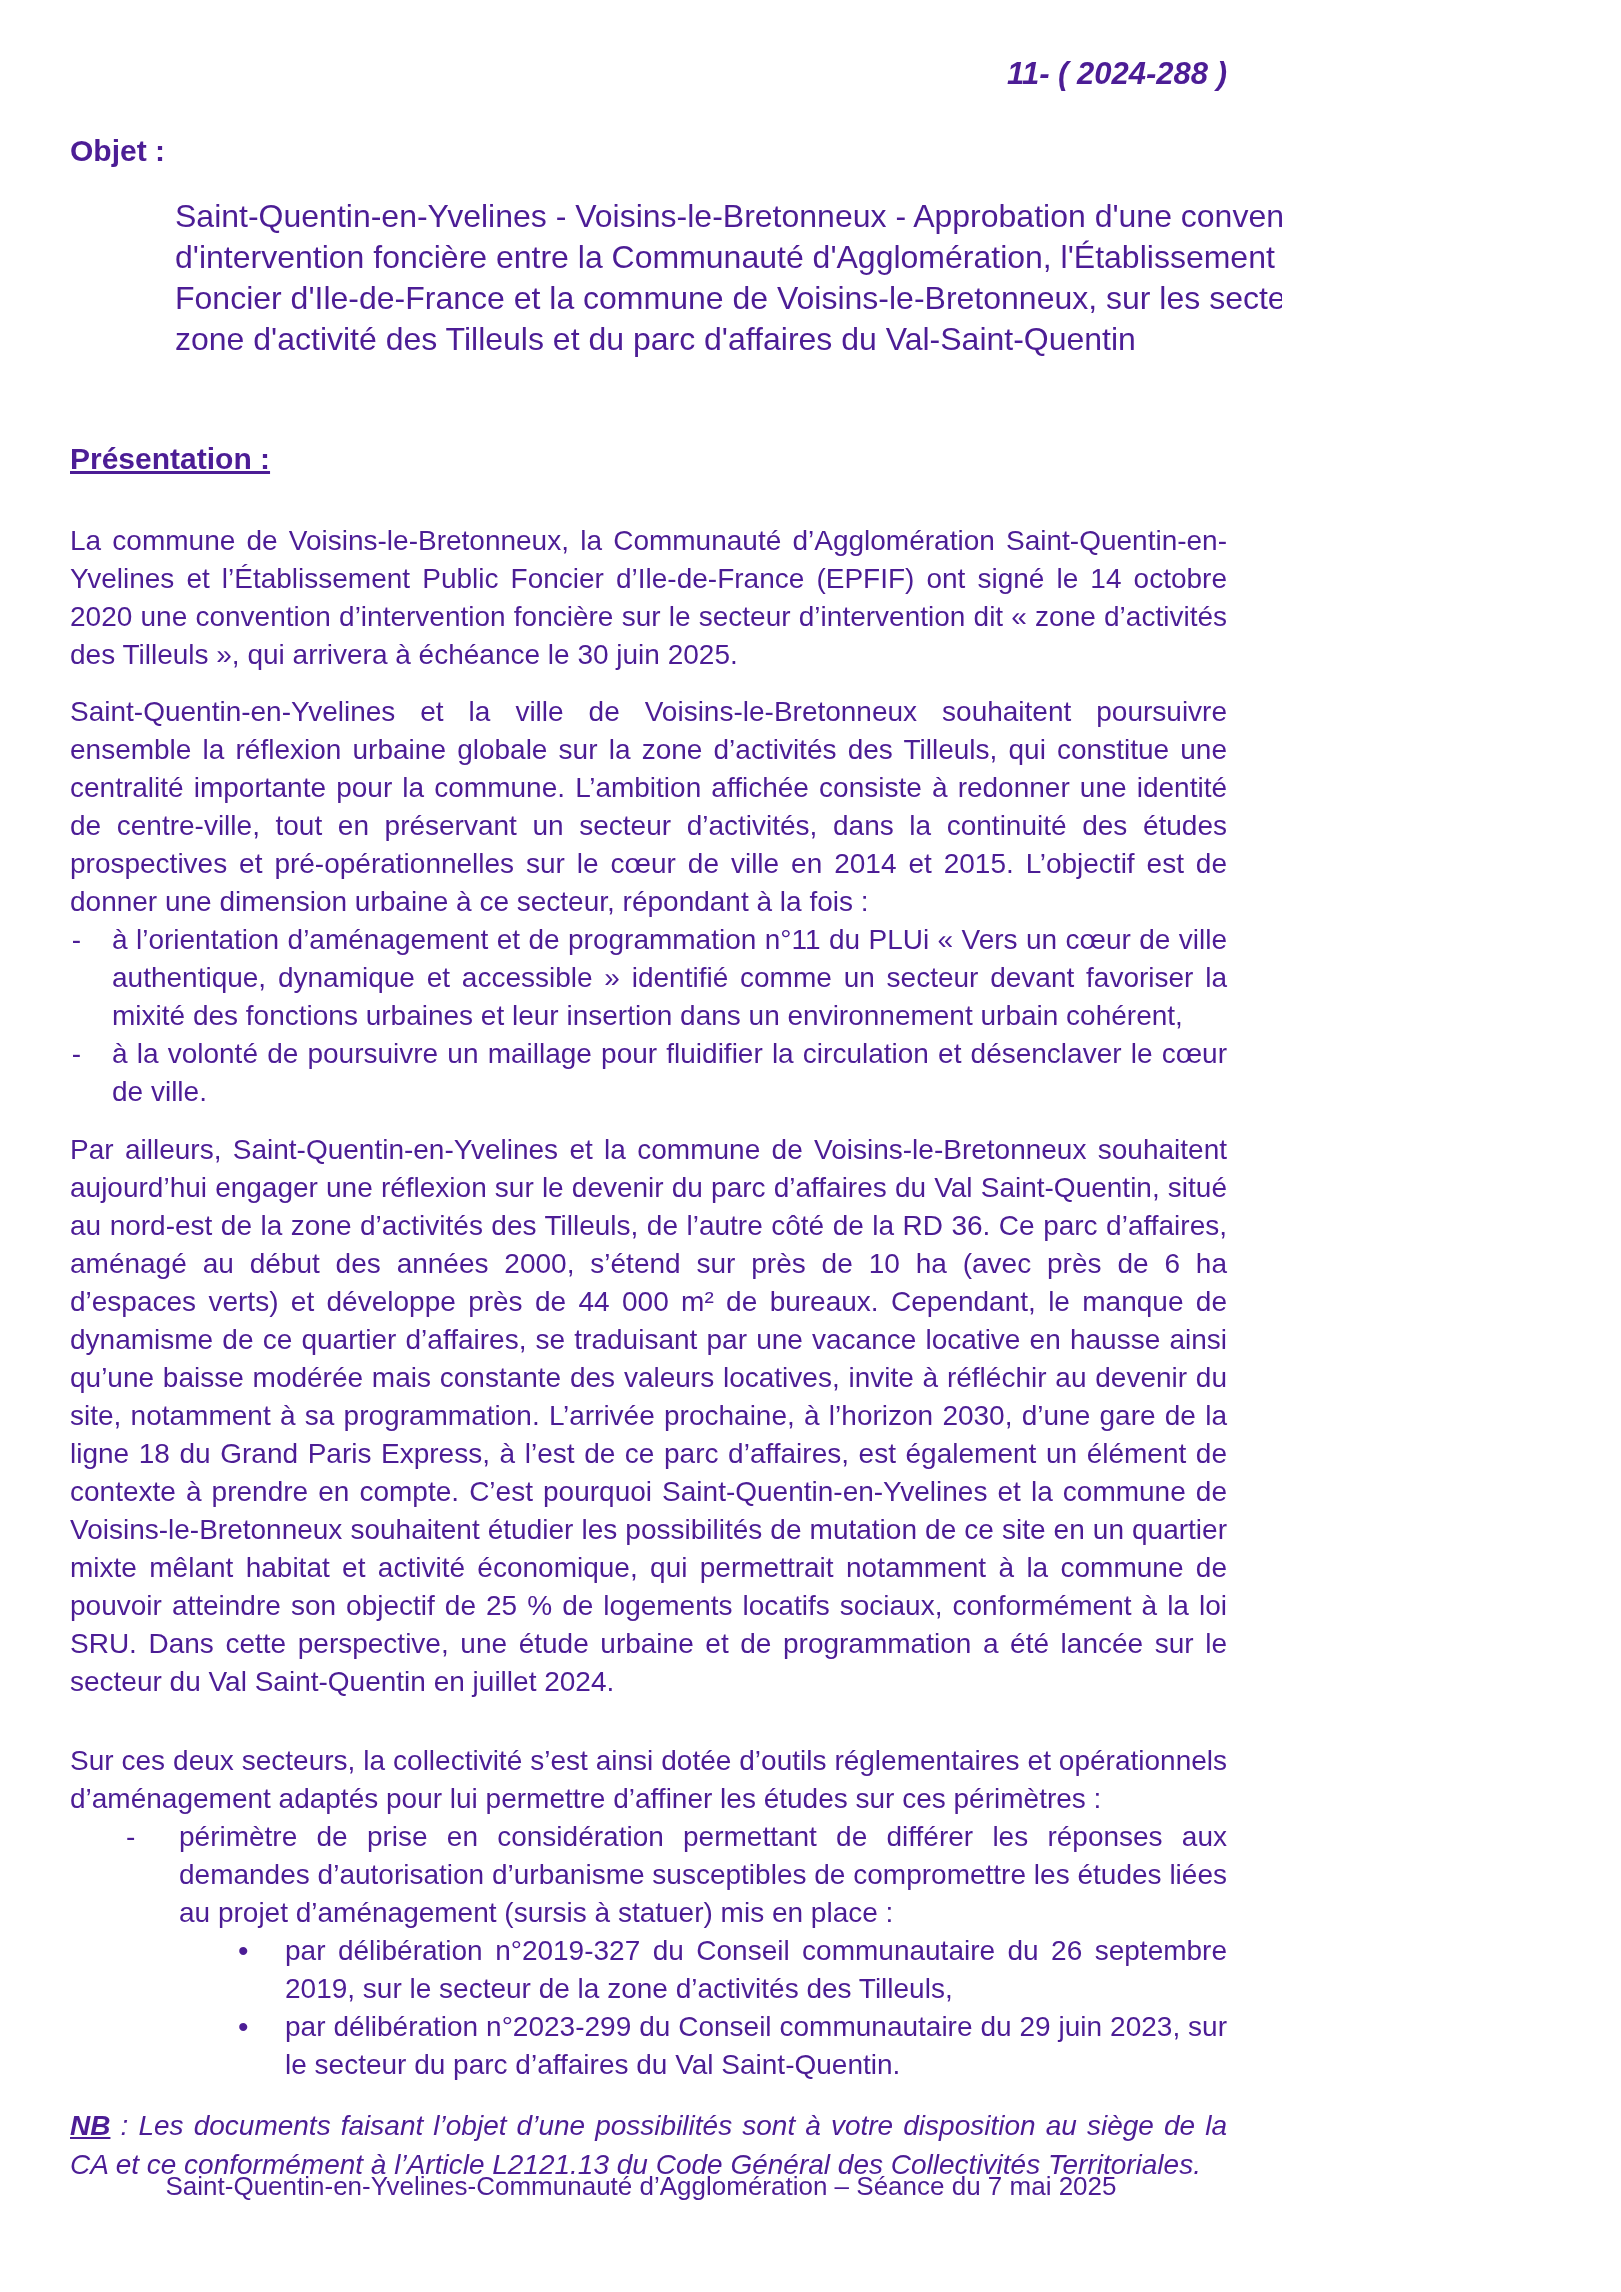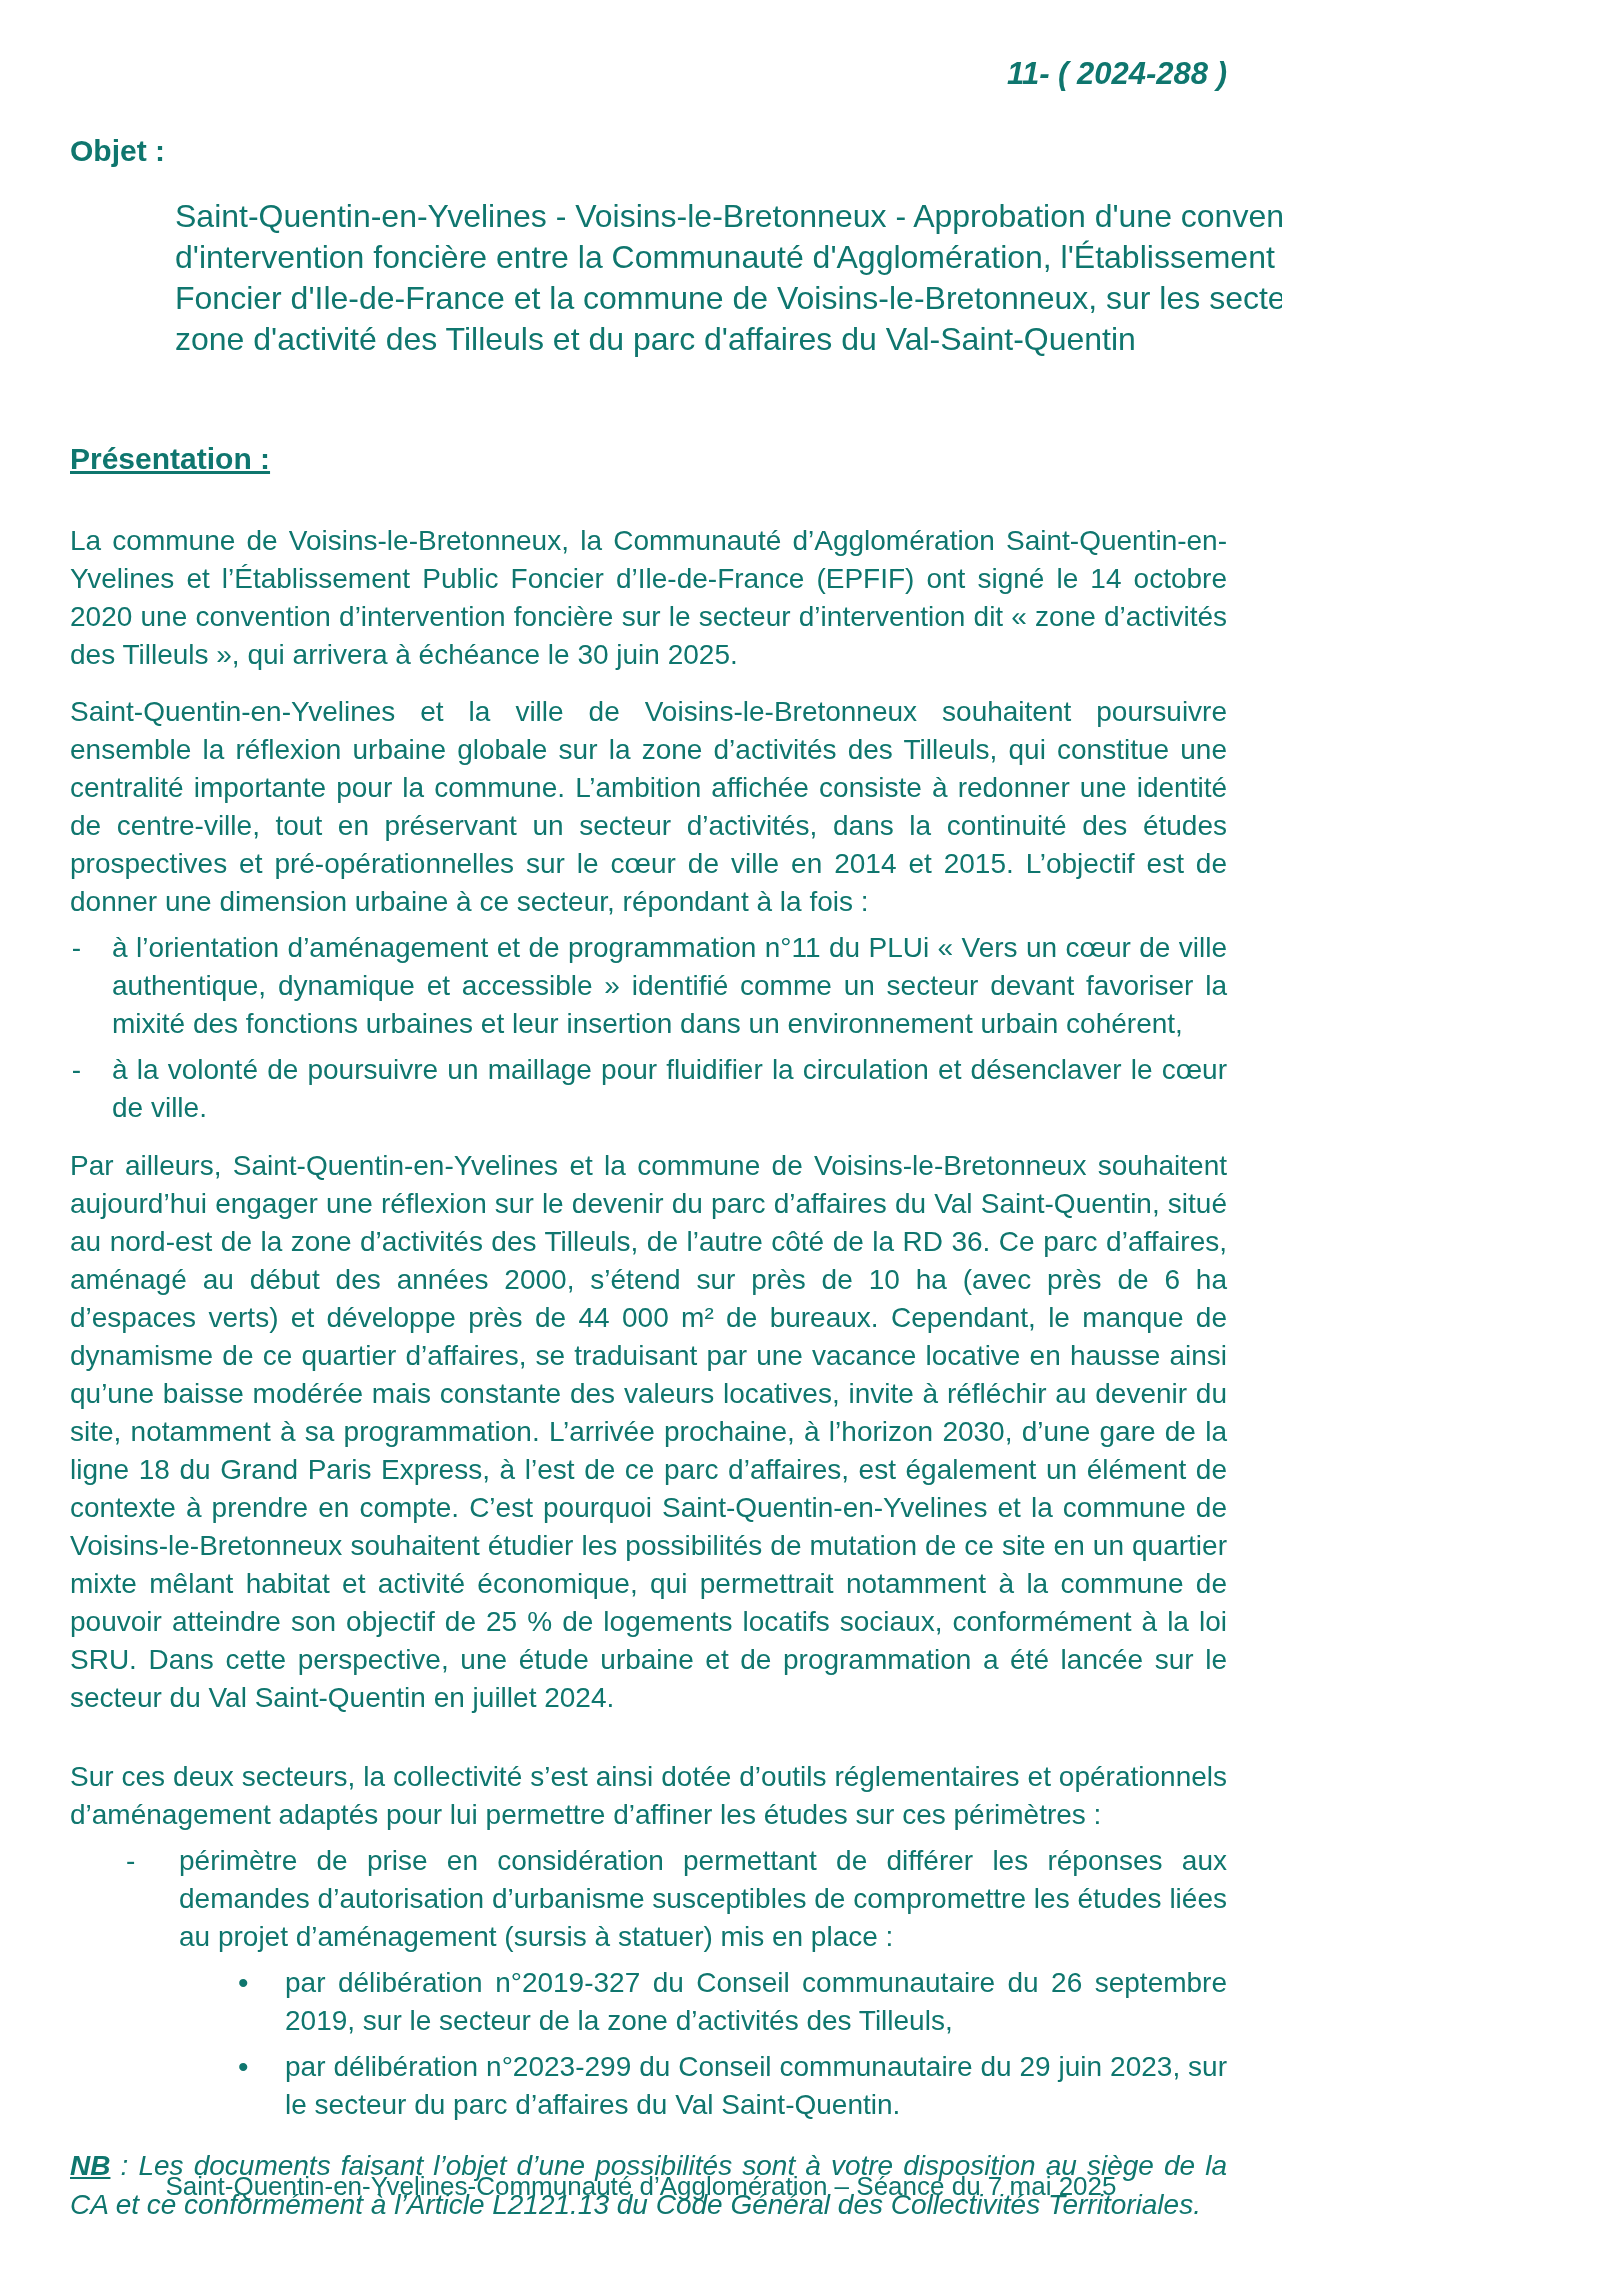--- a/index.html
+++ b/index.html
@@ -12,7 +12,7 @@
     width: 1282px;
     height: 2293px;
     background: #ffffff;
-    color: #0f766e;
+    color: #4c1d95;
     font-family: "Liberation Sans", "DejaVu Sans", sans-serif;
     box-sizing: border-box;
     padding: 56px 55px 0 70px;

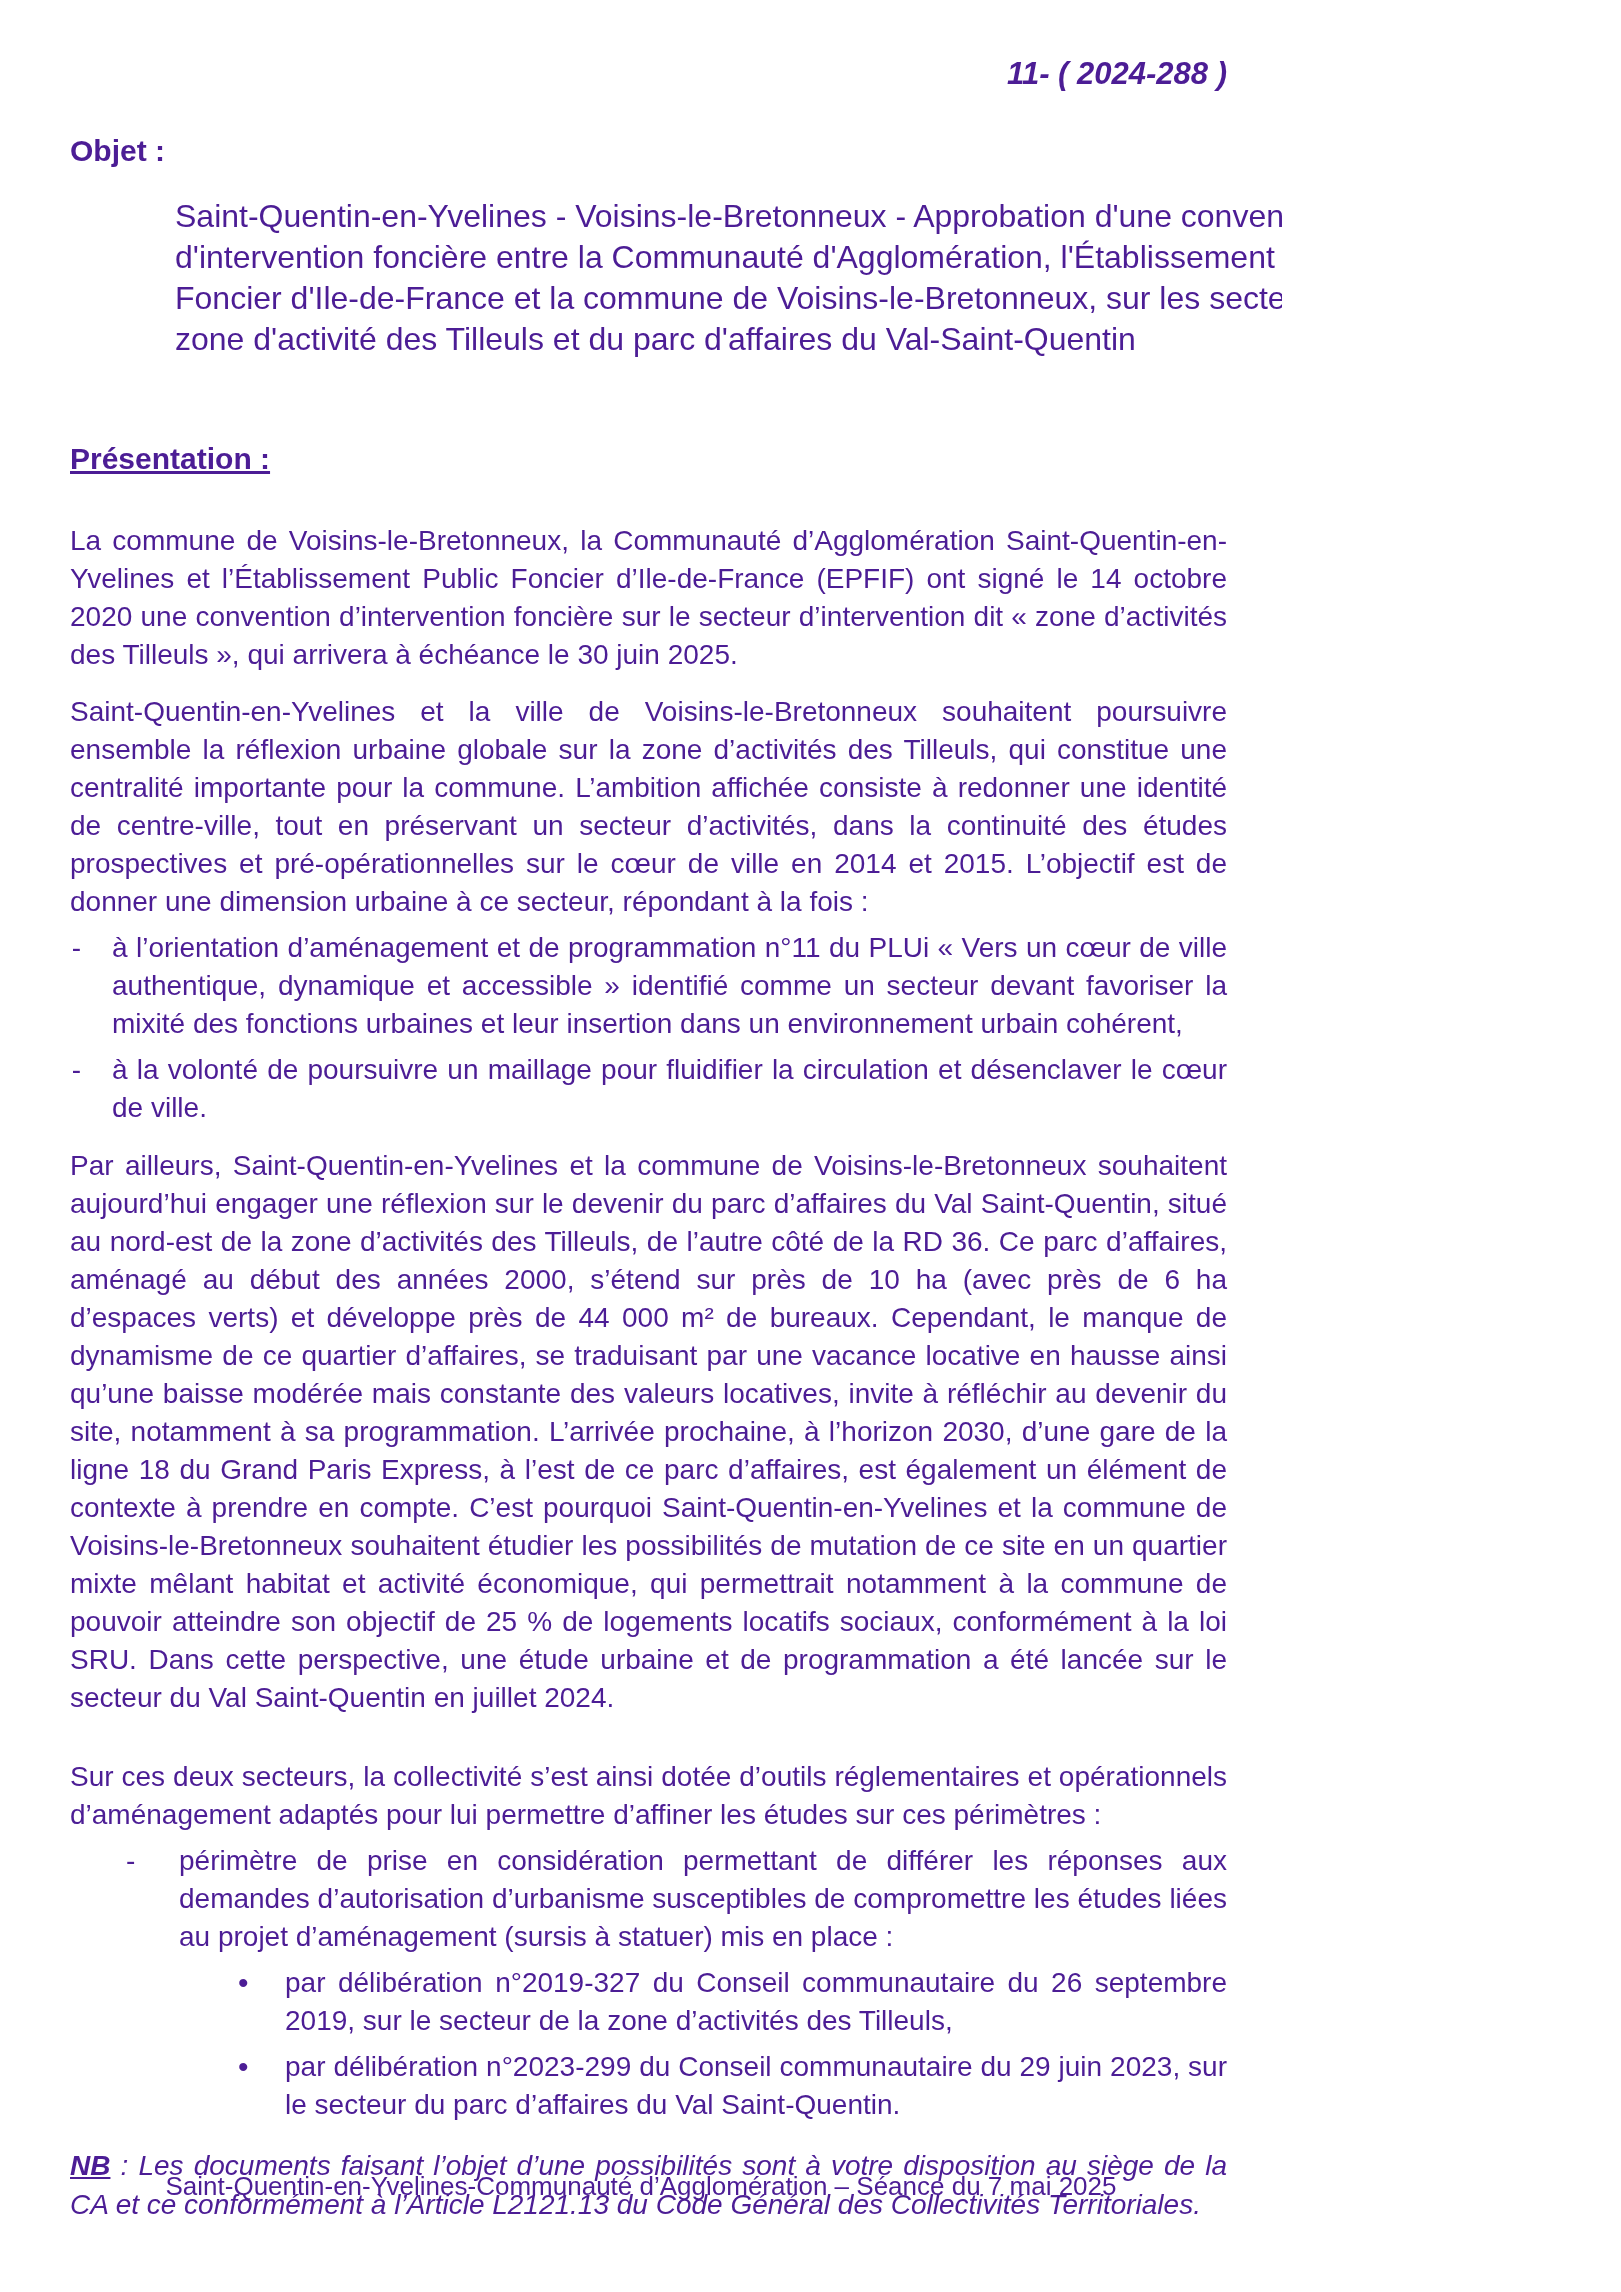--- a/index.html
+++ b/index.html
@@ -60,7 +60,6 @@
     font-size: 28px;
     line-height: 38px;
     text-align: justify;
-    margin-top: 8px;
   }
   p.para {
     margin: 19.7px 0 0 0;

